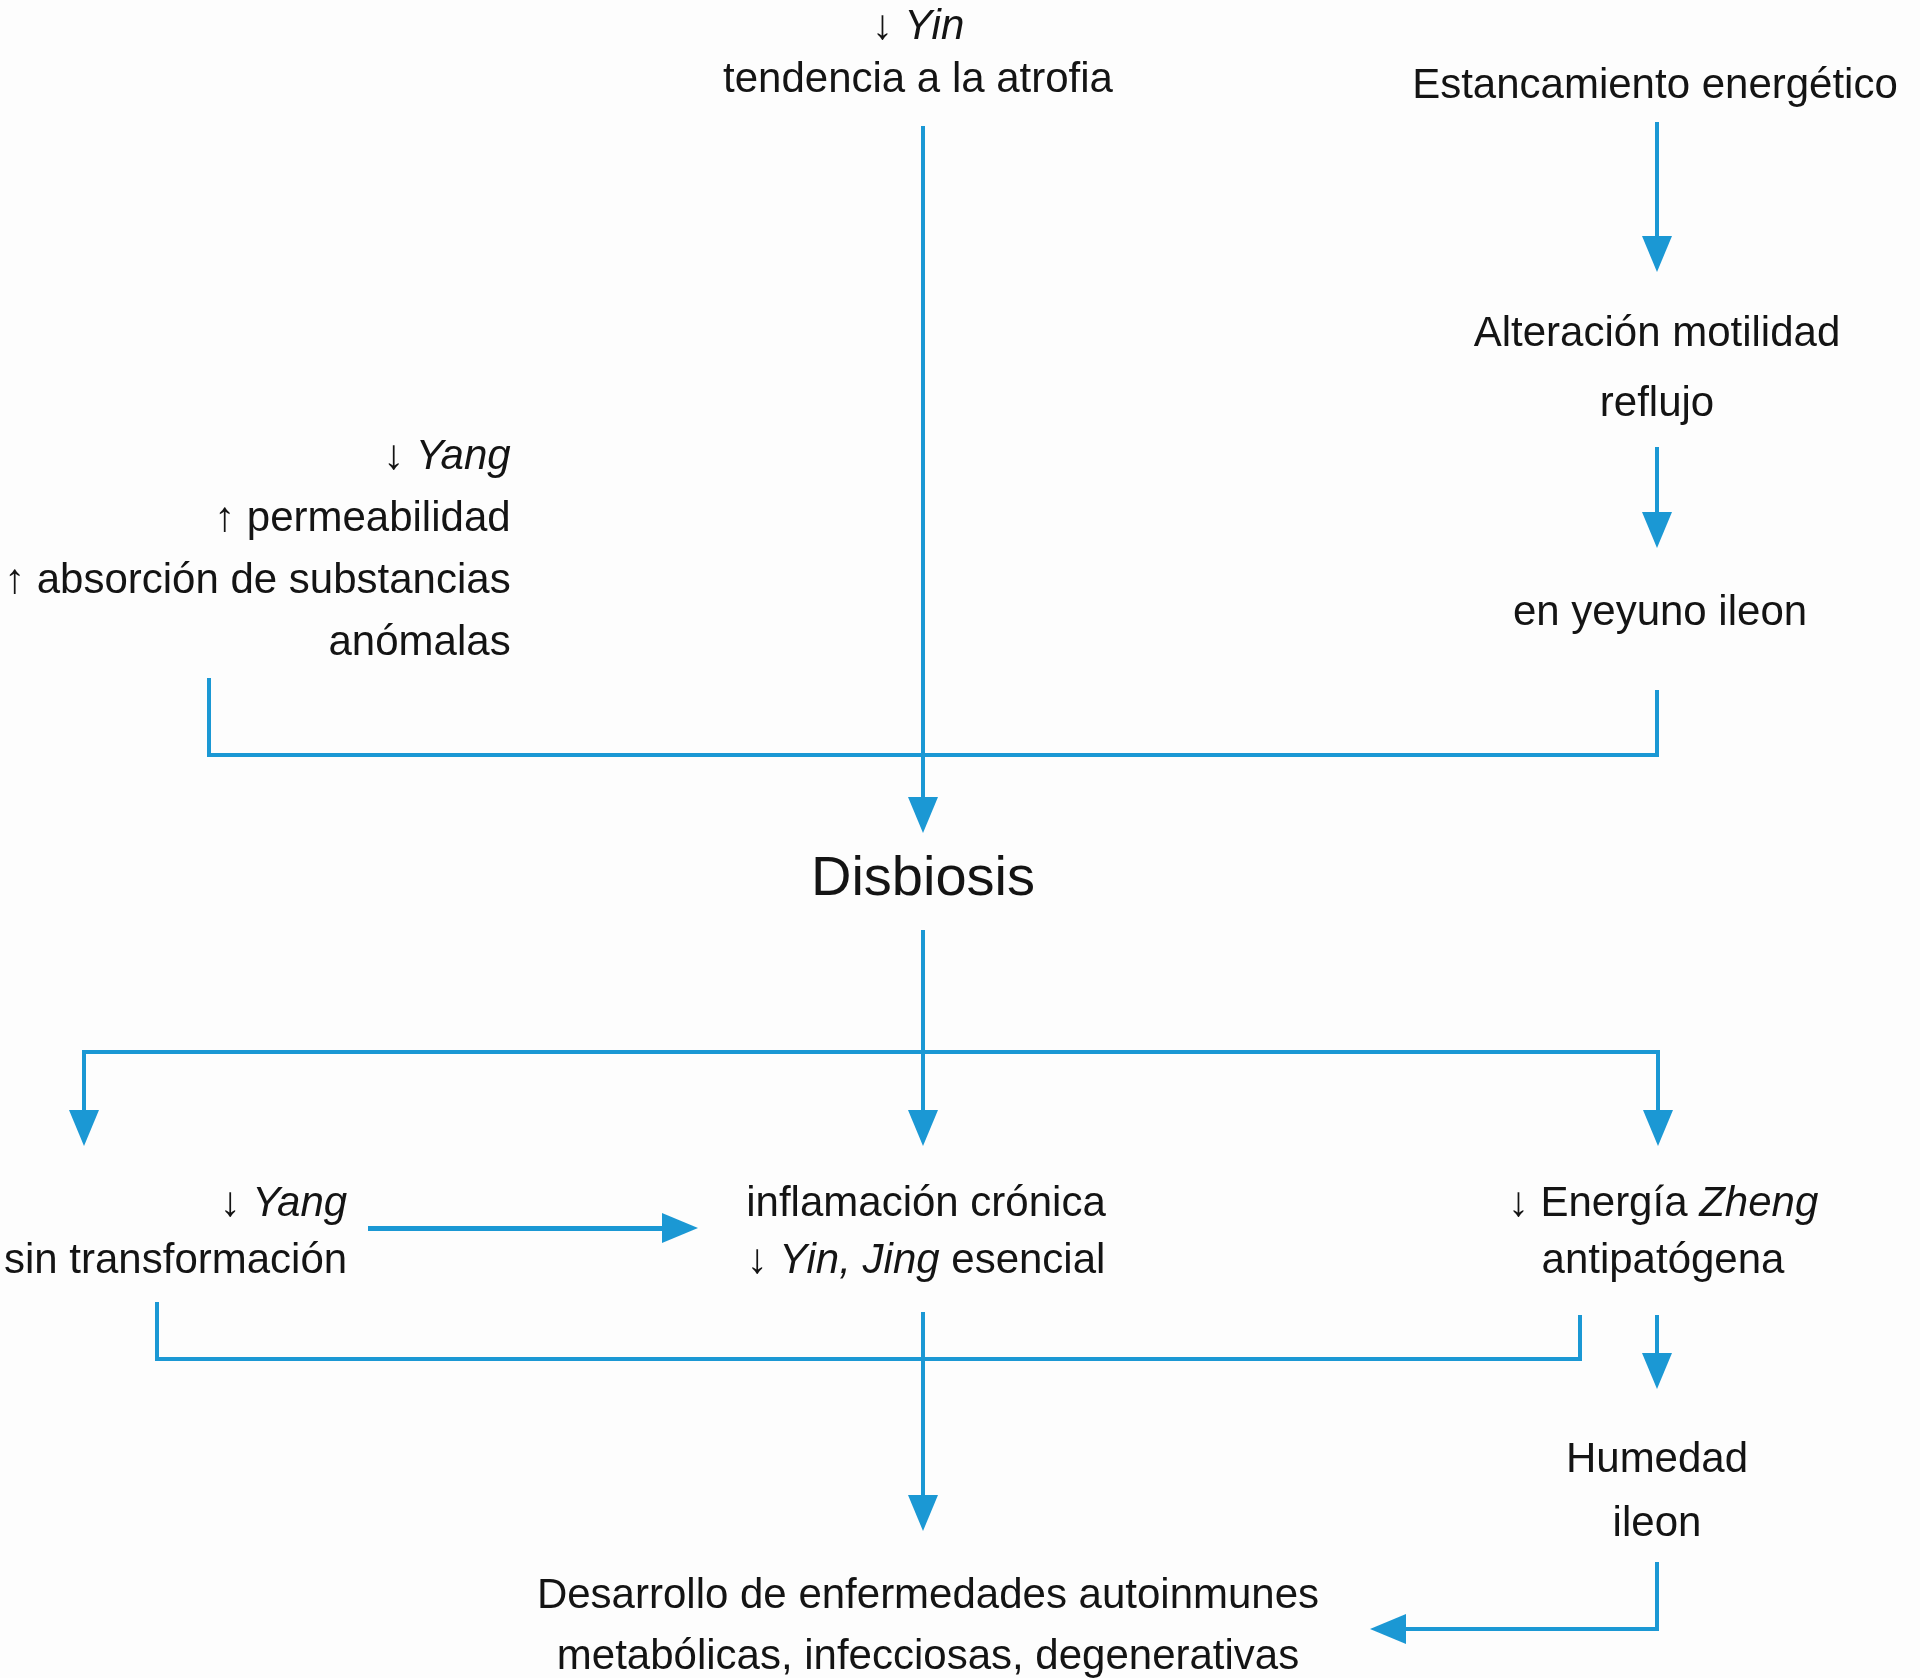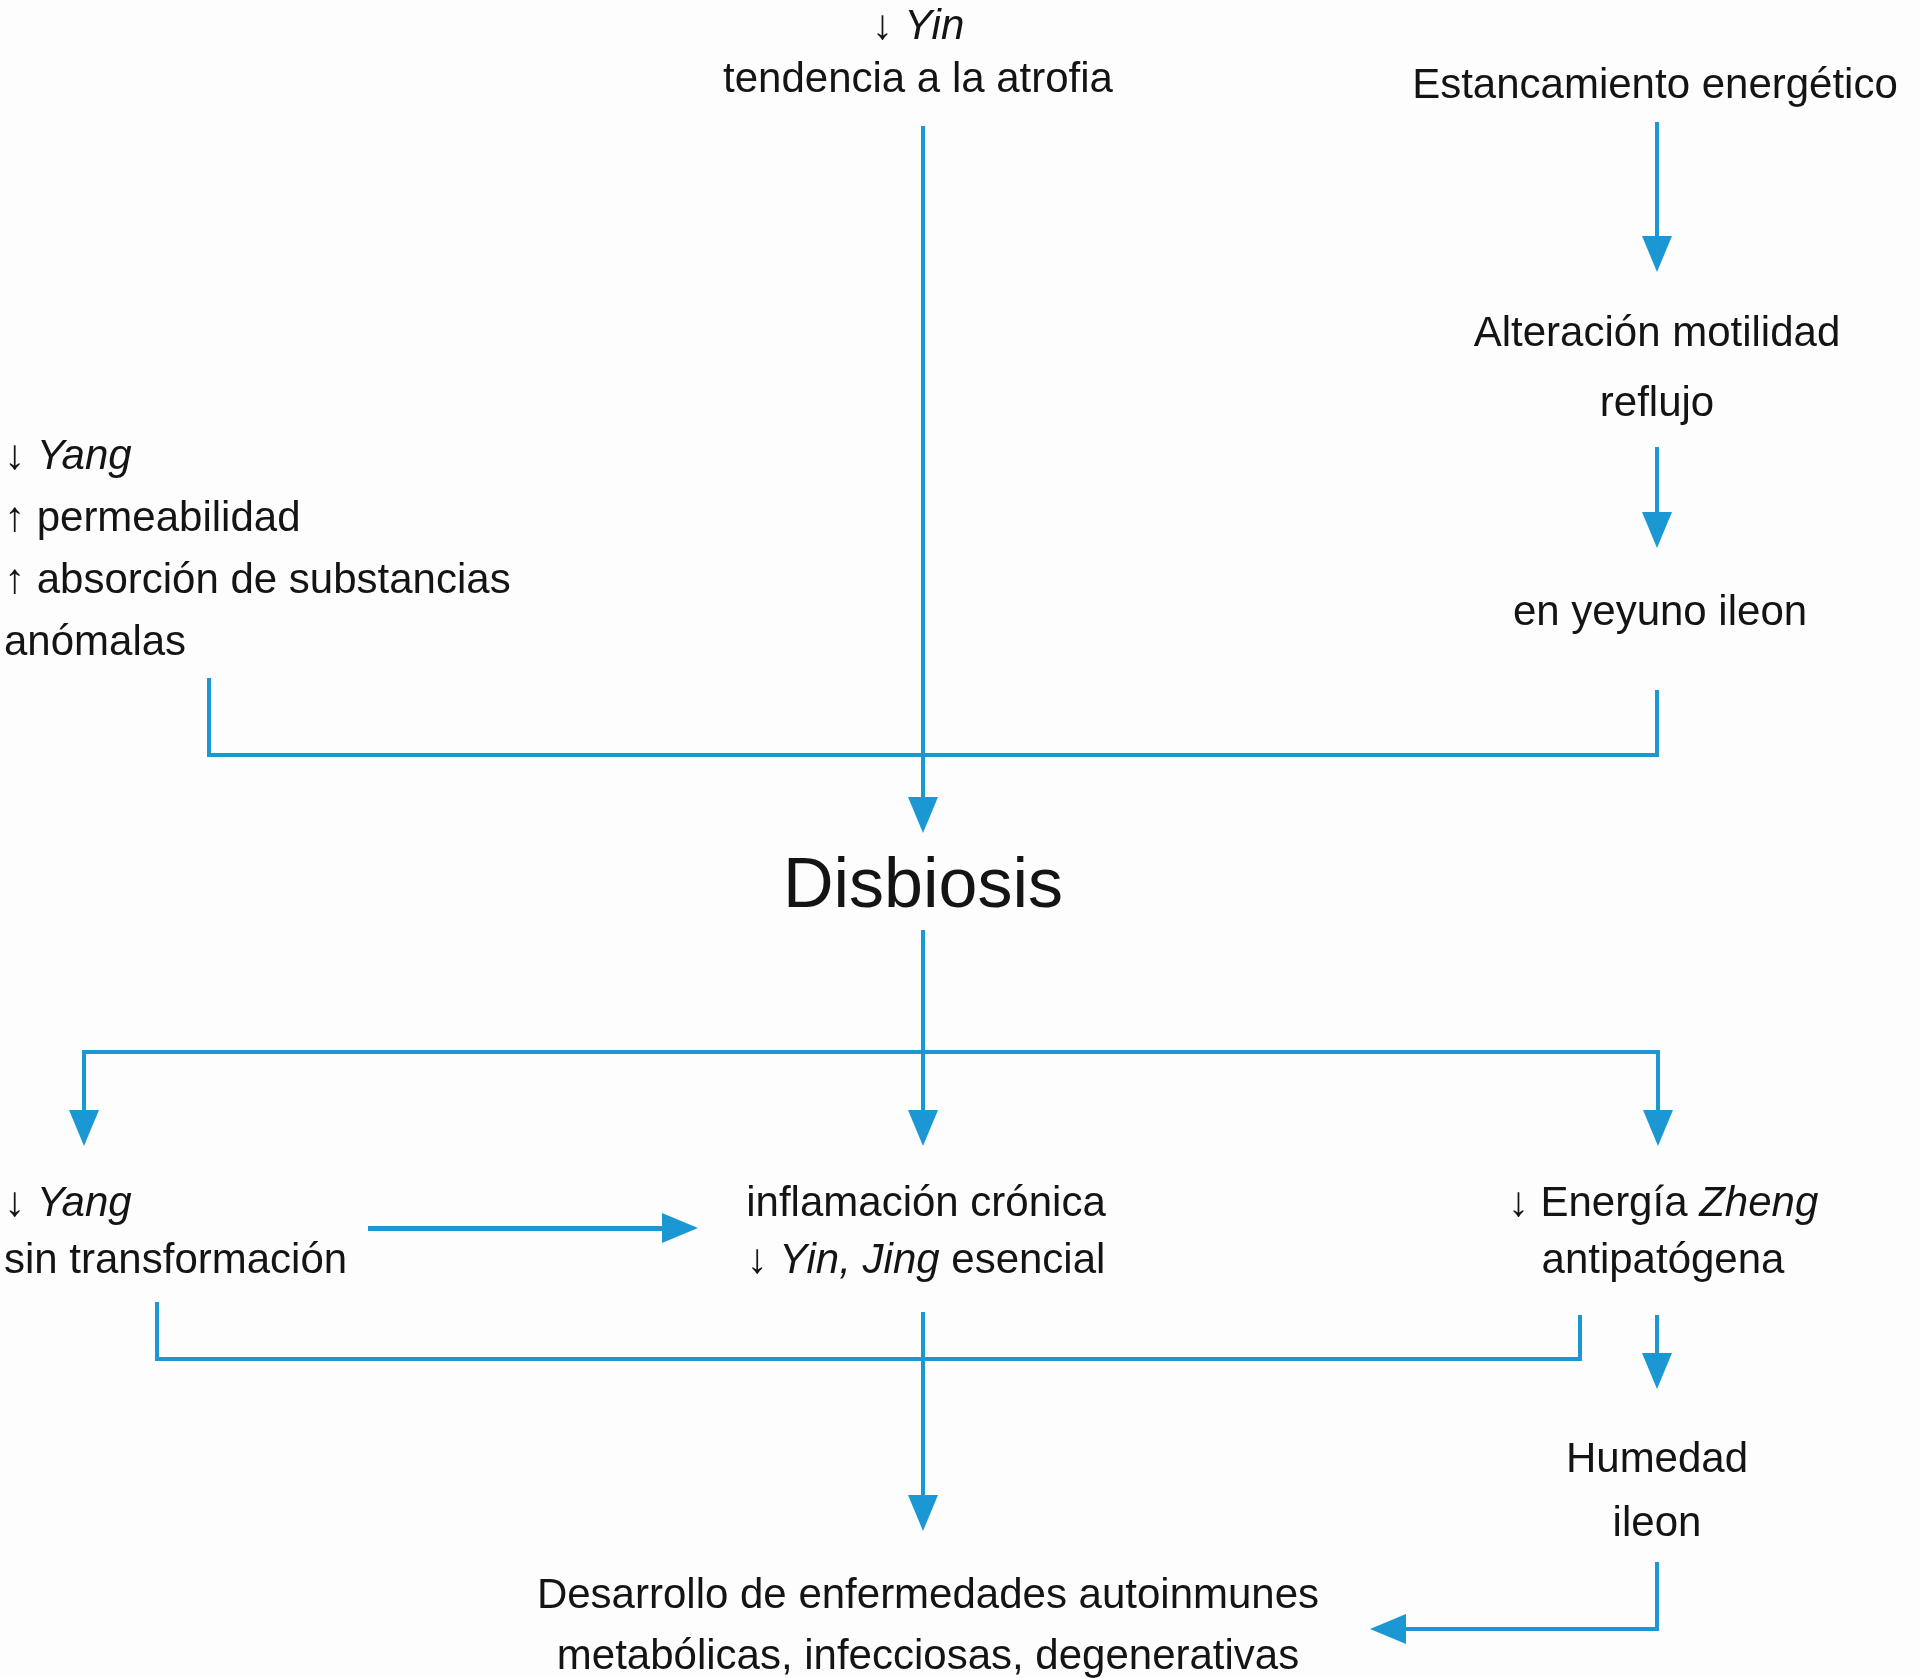--- a/index.html
+++ b/index.html
@@ -13,7 +13,7 @@
   }
   .t{position:absolute;font-size:42px;white-space:nowrap;}
   .t-center{transform:translateX(-50%);text-align:center;}
-  .t-left{text-align:left;}
+  .t-left{text-align:right;}
   .big{font-size:70px;}
   .it{font-style:italic;}
   .ln{position:absolute;background:var(--accent,#1b98d4);}

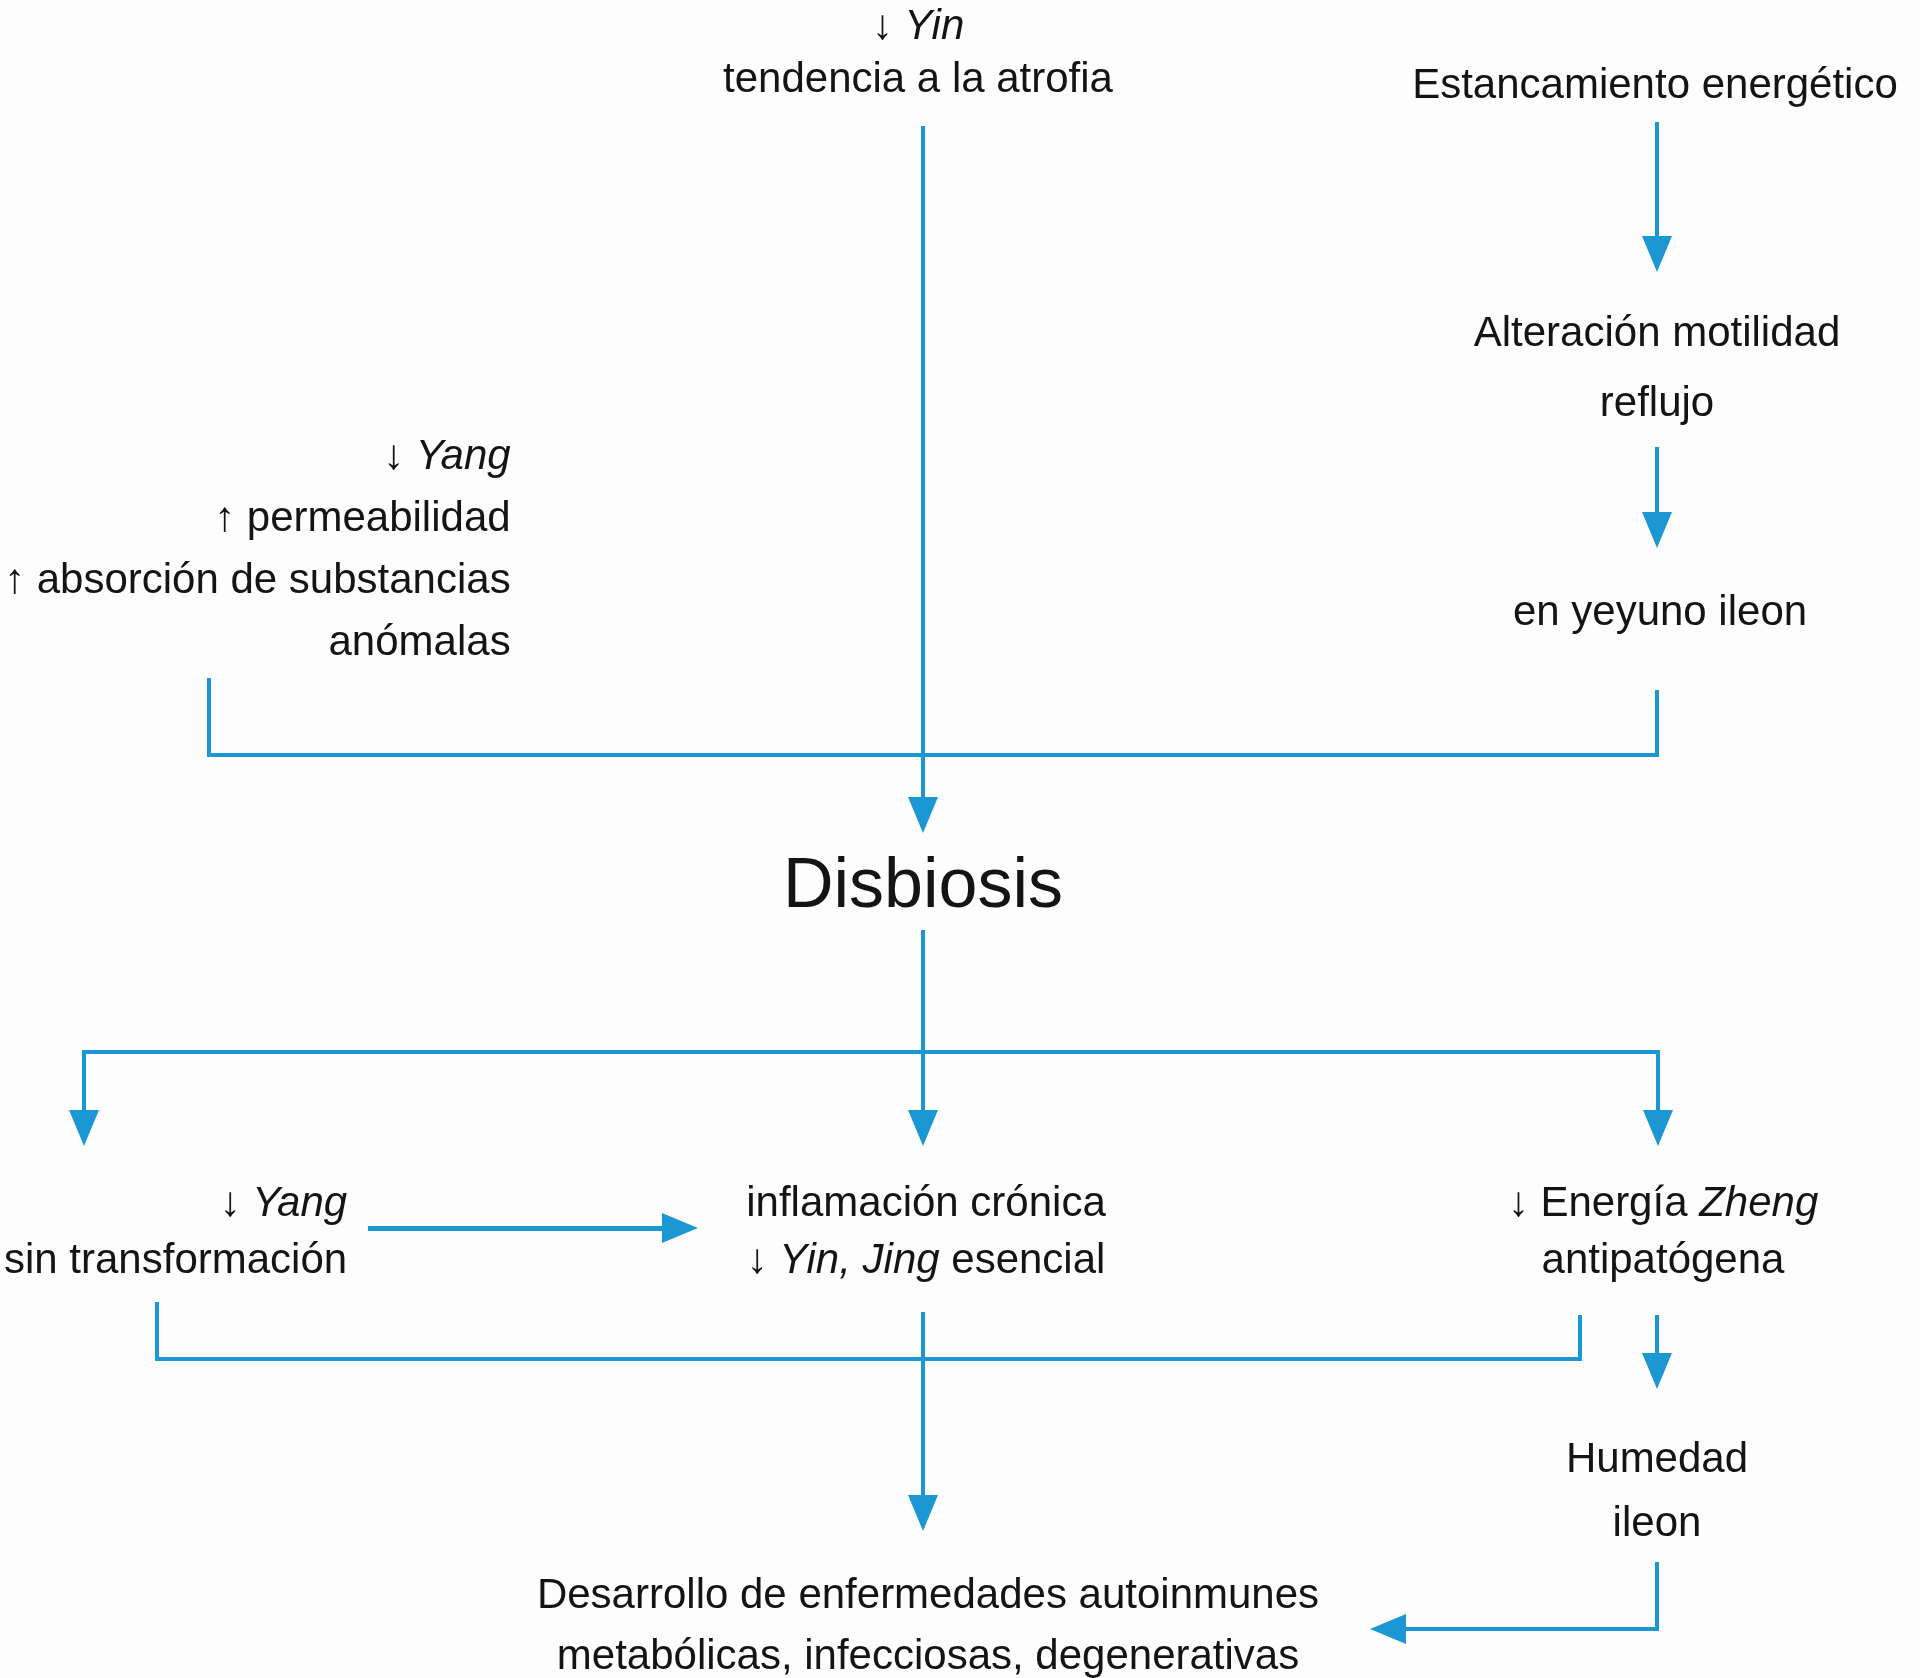--- a/index.html
+++ b/index.html
@@ -14,7 +14,7 @@
   .t{position:absolute;font-size:42px;white-space:nowrap;}
   .t-center{transform:translateX(-50%);text-align:center;}
   .t-left{text-align:right;}
-  .big{font-size:70px;}
+  .big{font-size:56px;}
   .it{font-style:italic;}
   .ln{position:absolute;background:var(--accent,#1b98d4);}
   .ah{position:absolute;width:0;height:0;}

